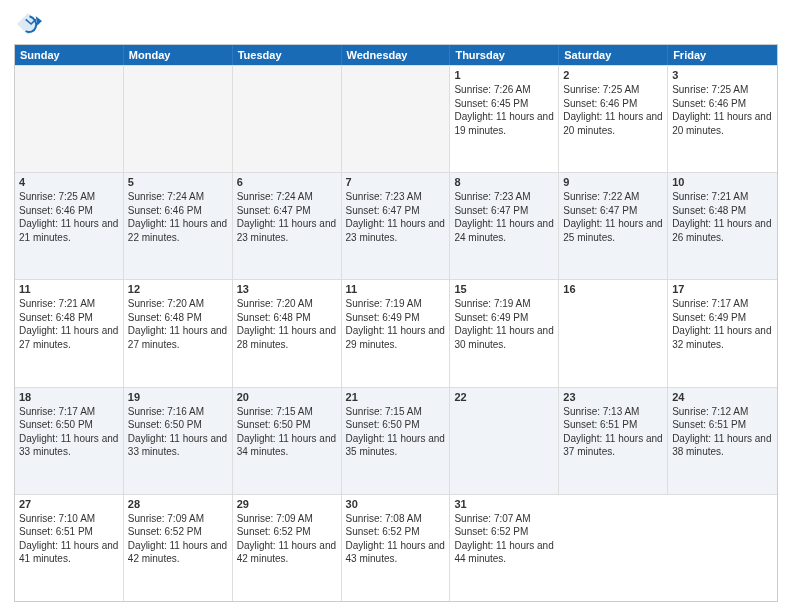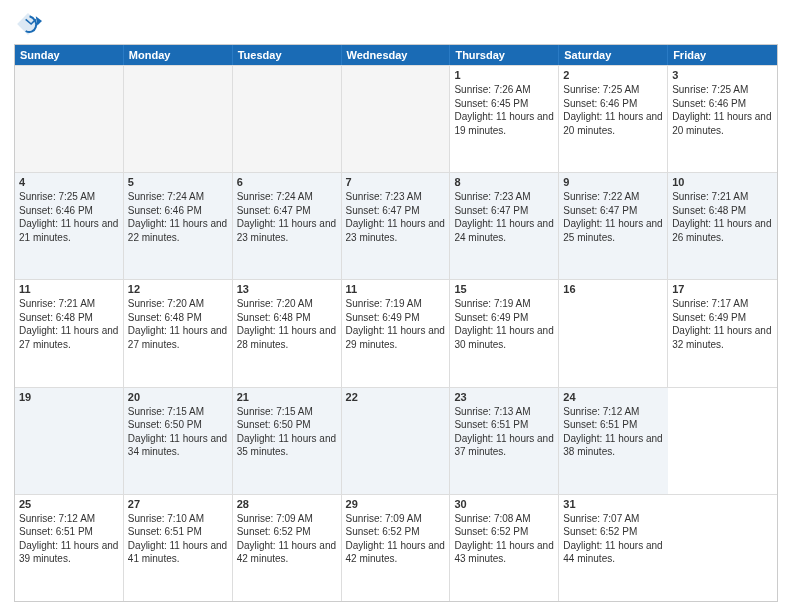--- a/index.html
+++ b/index.html
@@ -253,6 +253,12 @@
         </div>
         <div class="cal-row">
           <div class="cal-cell alt-bg">
+            <span class="day-num">18</span>
+            <div class="cell-text">Sunrise: 7:17 AM
+Sunset: 6:50 PM
+Daylight: 11 hours and 33 minutes.</div>
+          </div>
+          <div class="cal-cell alt-bg">
             <span class="day-num">19</span>
           </div>
           <div class="cal-cell alt-bg">

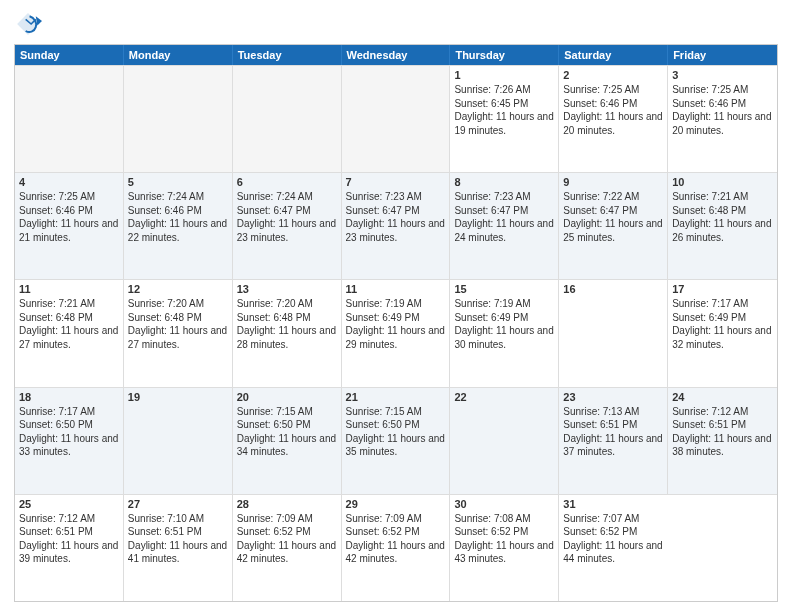--- a/index.html
+++ b/index.html
@@ -260,6 +260,9 @@
           </div>
           <div class="cal-cell alt-bg">
             <span class="day-num">19</span>
+            <div class="cell-text">Sunrise: 7:16 AM
+Sunset: 6:50 PM
+Daylight: 11 hours and 33 minutes.</div>
           </div>
           <div class="cal-cell alt-bg">
             <span class="day-num">20</span>

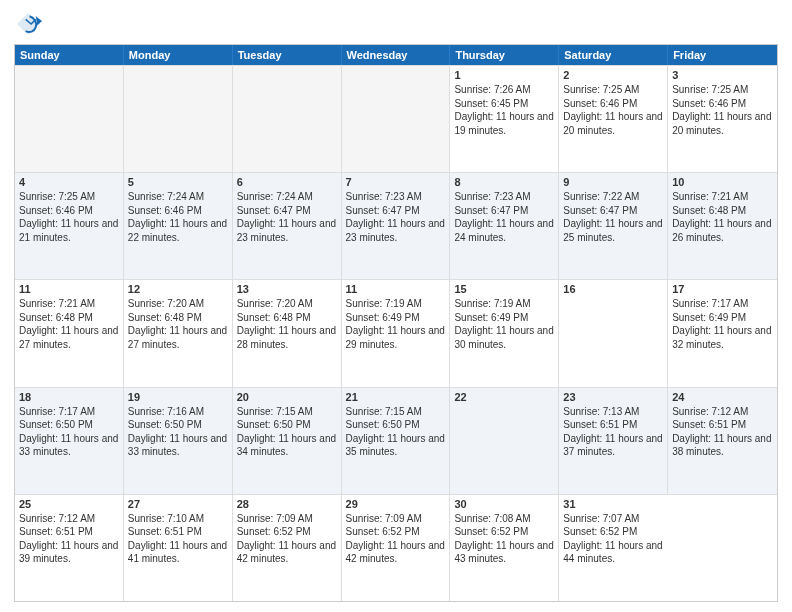--- a/index.html
+++ b/index.html
@@ -294,12 +294,6 @@
         </div>
         <div class="cal-row">
           <div class="cal-cell">
-            <span class="day-num">25</span>
-            <div class="cell-text">Sunrise: 7:12 AM
-Sunset: 6:51 PM
-Daylight: 11 hours and 39 minutes.</div>
-          </div>
-          <div class="cal-cell">
             <span class="day-num">27</span>
             <div class="cell-text">Sunrise: 7:10 AM
 Sunset: 6:51 PM

